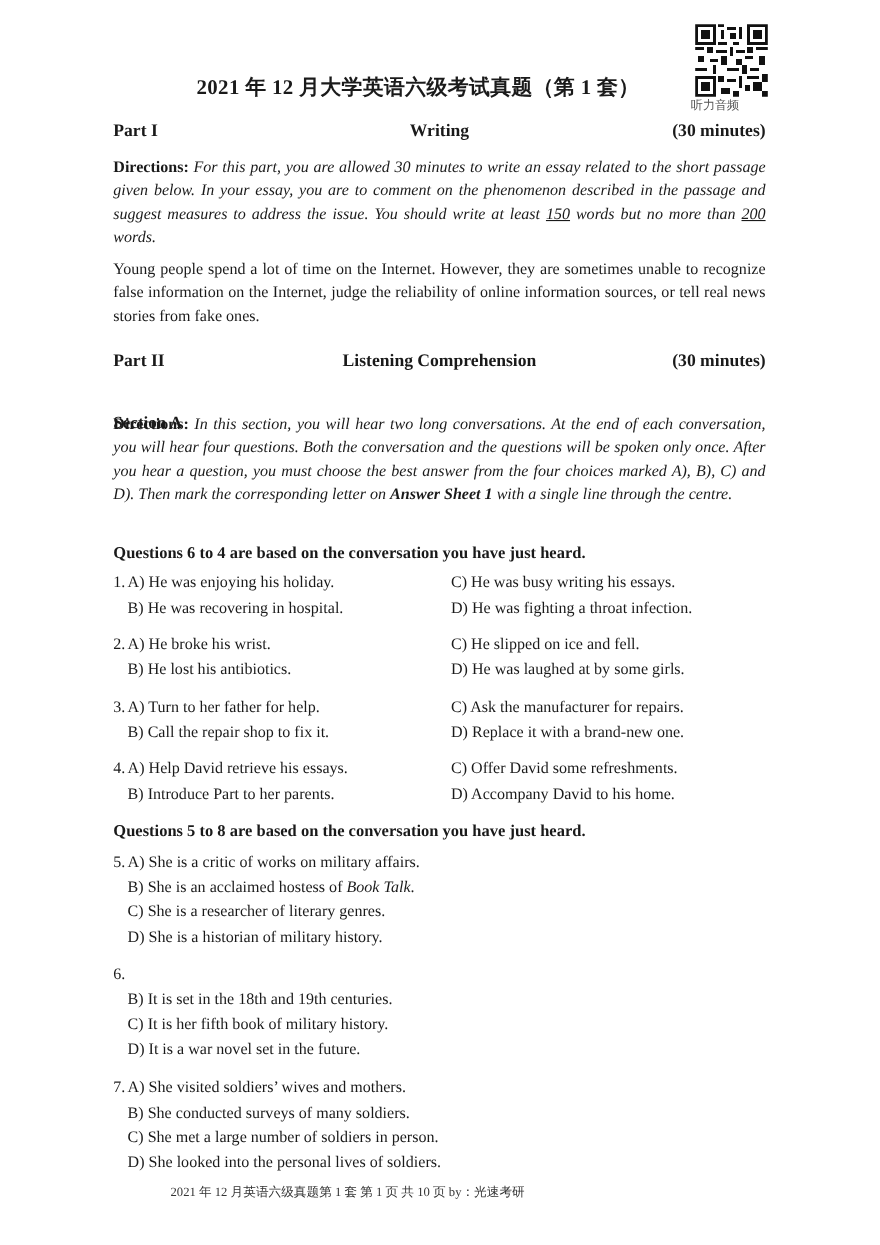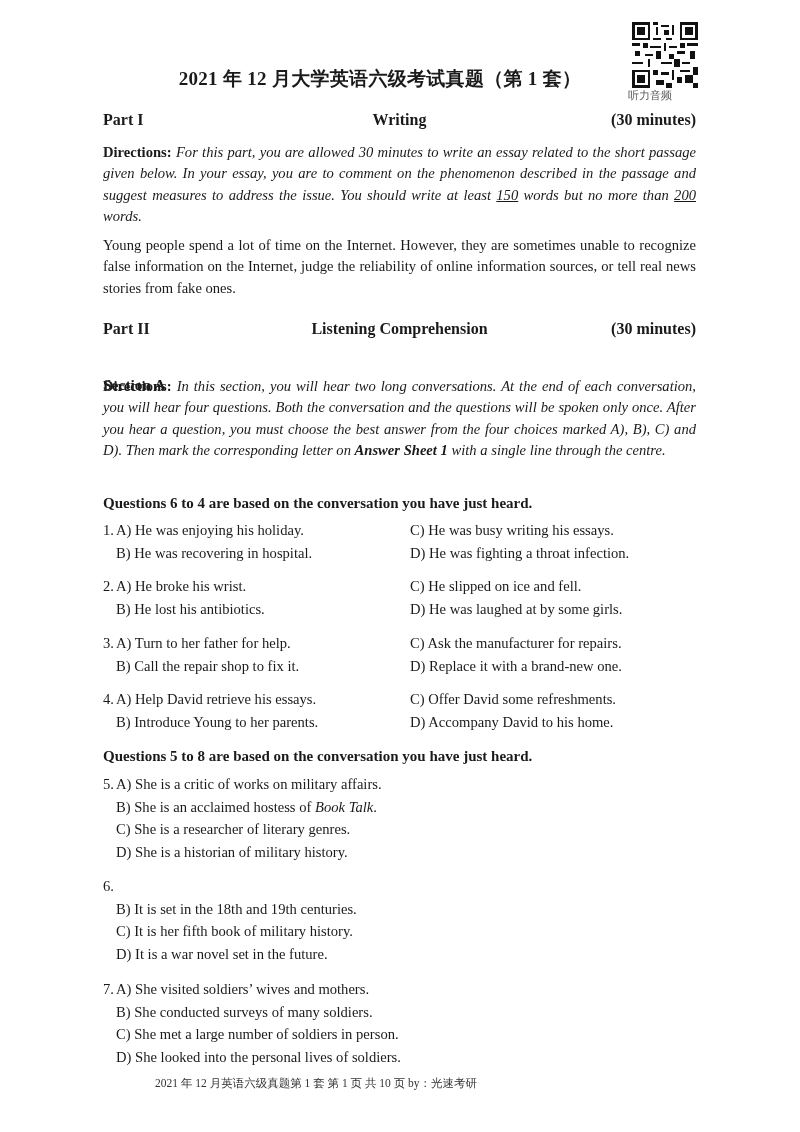--- a/index.html
+++ b/index.html
@@ -158,7 +158,7 @@
       <span class="optC">C) Offer David some refreshments.</span>
     </div>
   <div class="row">
-      <span class="optA">B) Introduce Young to her parents.</span>
+      <span class="optA">B) Introduce Part to her parents.</span>
       <span class="optC">D) Accompany David to his home.</span>
     </div>
 </div>

